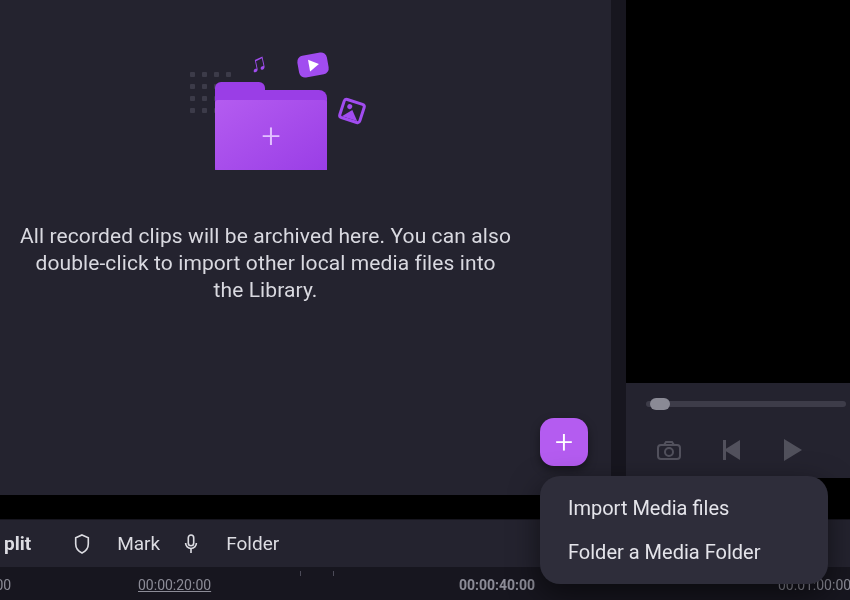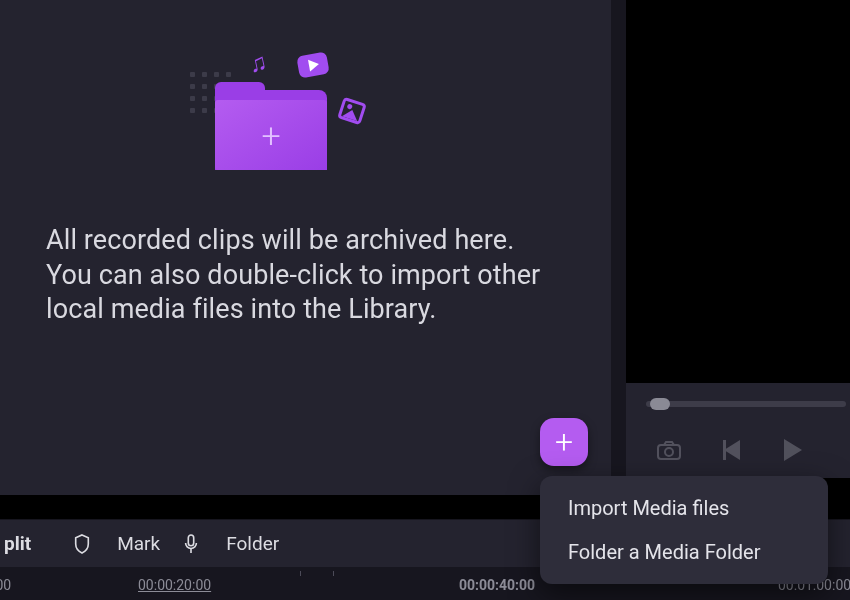--- a/index.html
+++ b/index.html
@@ -133,9 +133,10 @@
 
   .library-text {
     position: absolute;
-    left: 46px; top: 223px;
+    left: 18px; top: 223px;
     width: 495px;
-    font-size: 27px;
+    text-align: center;
+    font-size: 21px;
     line-height: 1.28;
     color: #d9d9e0;
     letter-spacing: 0.1px;

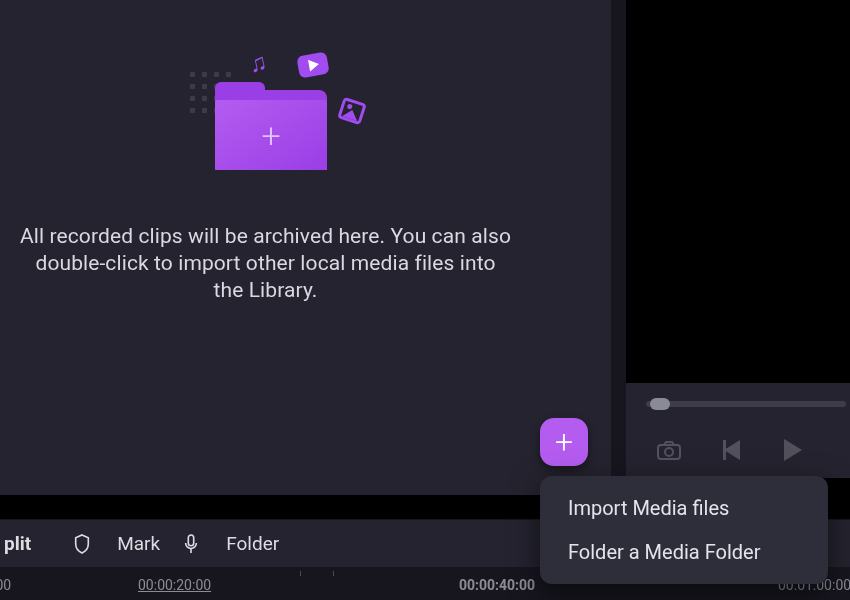--- a/index.html
+++ b/index.html
@@ -222,7 +222,7 @@
     left: 540px; top: 476px;
     width: 288px;
     background: #2e2d3a;
-    border-radius: 12px;
+    border-radius: 20px;
     padding: 10px 0;
     box-shadow: 0 10px 30px rgba(0,0,0,0.55);
     z-index: 20;

